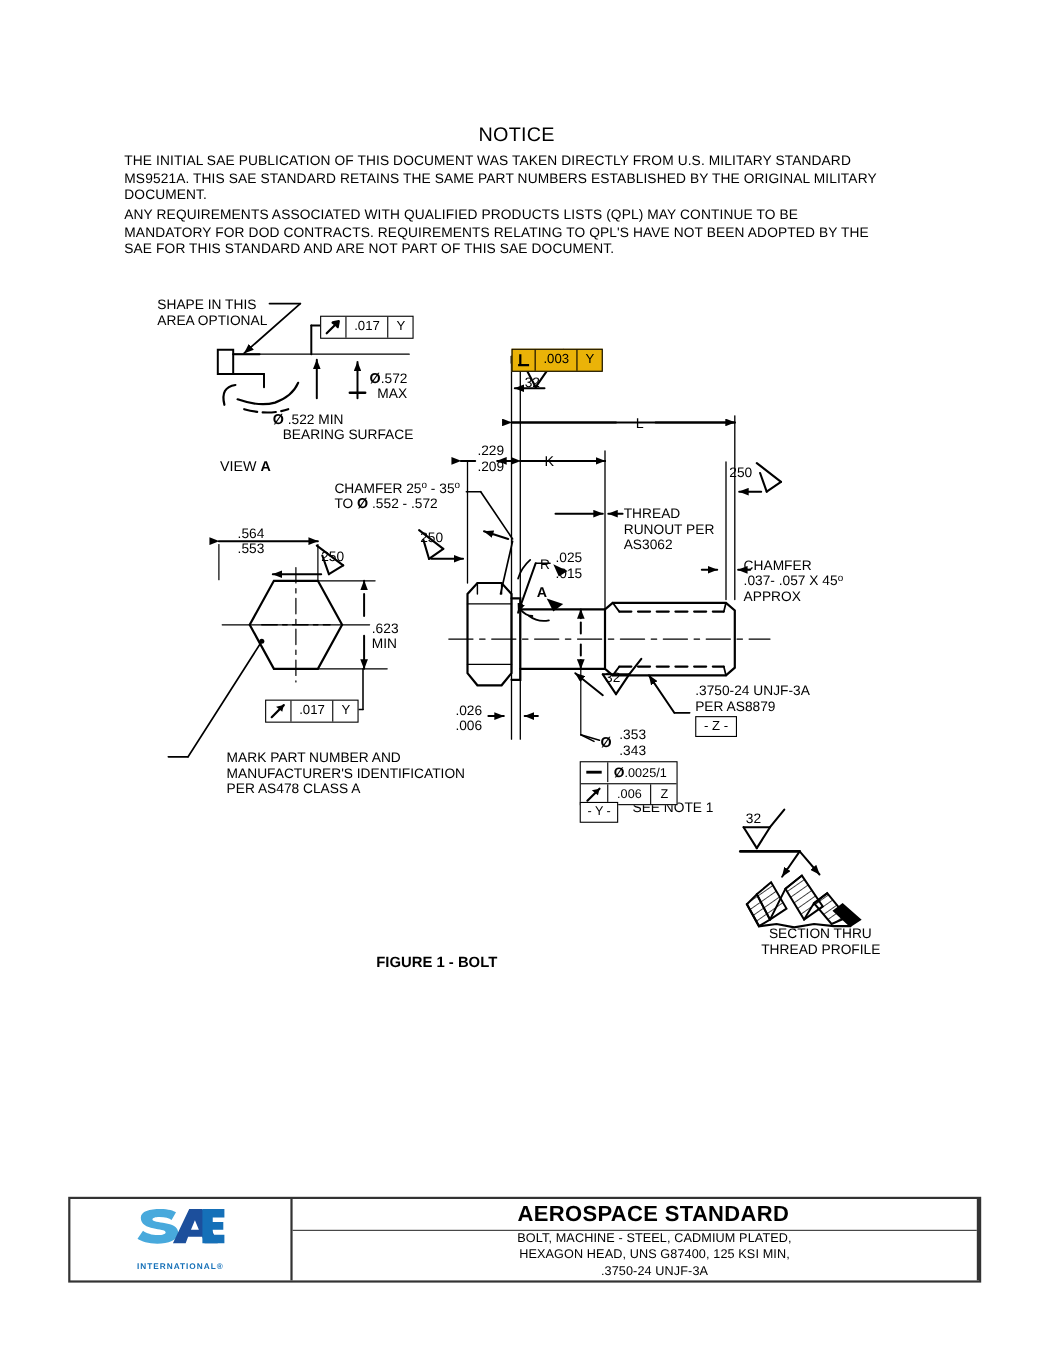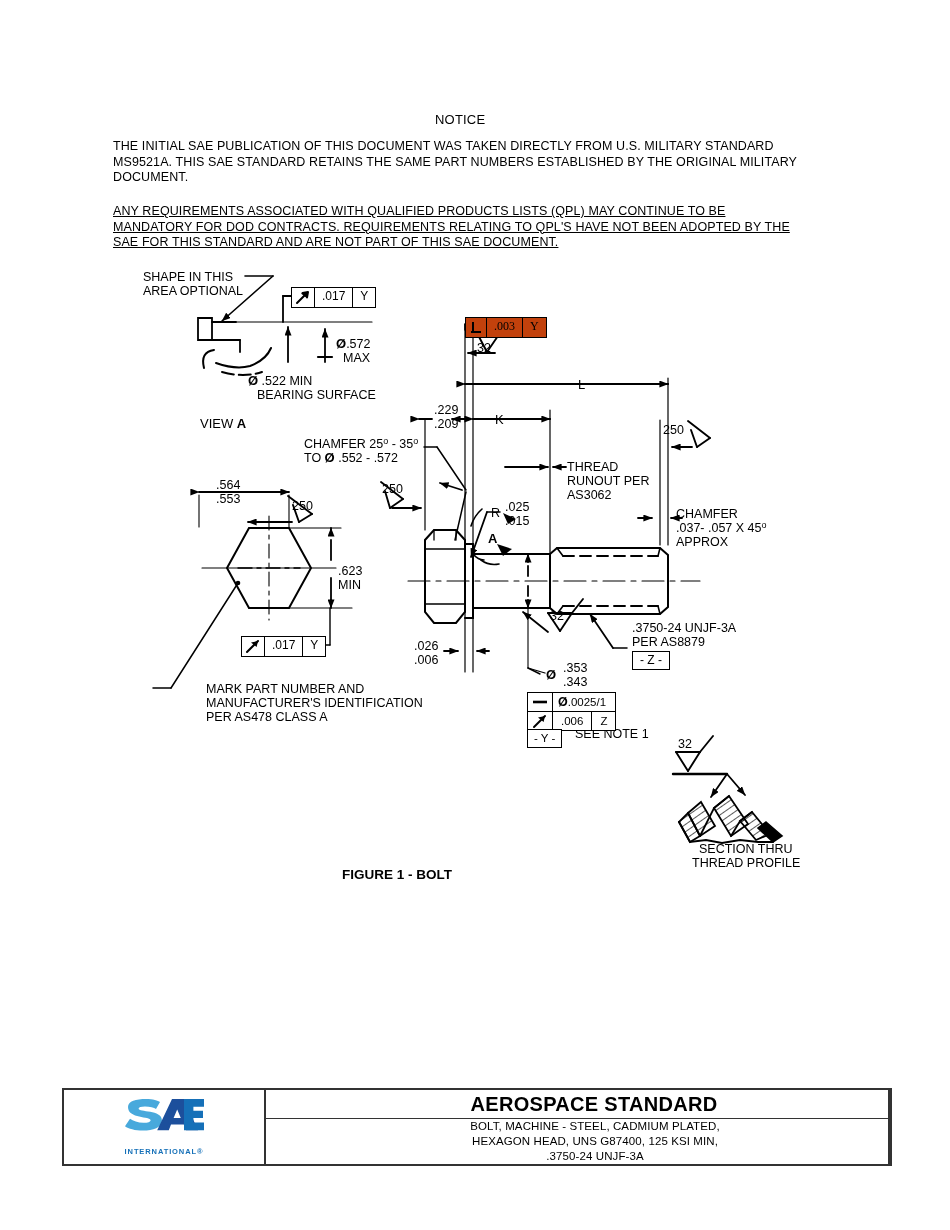--- a/index.html
+++ b/index.html
@@ -6,7 +6,7 @@
   body{width:950px;height:1230px;position:relative;font-family:"Liberation Sans",sans-serif;color:#000;}
   .page{position:relative;width:950px;height:1230px;overflow:hidden;background:#fff;}
   .abs{position:absolute;}
-  .notice-title{font-size:13px;letter-spacing:.2px;}
+  .notice-title{font-size:18px;letter-spacing:.2px;}
   .notice-p{font-size:12.5px;line-height:15.5px;letter-spacing:.1px;}
   svg{display:block;overflow:visible;}
   

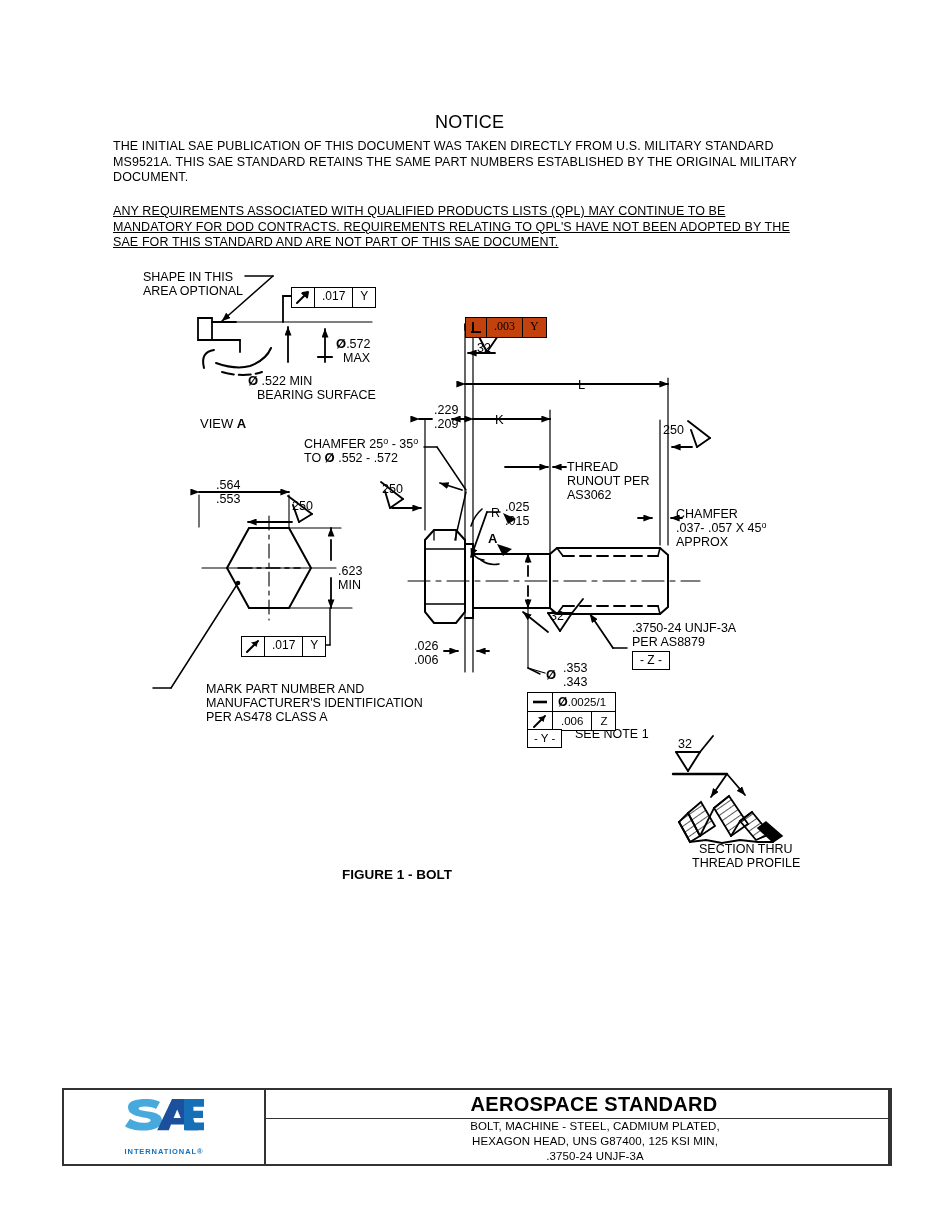--- a/index.html
+++ b/index.html
@@ -33,7 +33,7 @@
 
   <div class="abs notice-p" style="left:113px;top:139px;width:690px;">THE INITIAL SAE PUBLICATION OF THIS DOCUMENT WAS TAKEN DIRECTLY FROM U.S. MILITARY STANDARD MS9521A. THIS SAE STANDARD RETAINS THE SAME PART NUMBERS ESTABLISHED BY THE ORIGINAL MILITARY DOCUMENT.</div>
 
-  <div class="abs notice-p" style="left:113px;top:204px;width:690px;text-decoration:underline;">ANY REQUIREMENTS ASSOCIATED WITH QUALIFIED PRODUCTS LISTS (QPL) MAY CONTINUE TO BE MANDATORY FOR DOD CONTRACTS. REQUIREMENTS RELATING TO QPL'S HAVE NOT BEEN ADOPTED BY THE SAE FOR THIS STANDARD AND ARE NOT PART OF THIS SAE DOCUMENT.</div>
+  <div class="abs notice-p" style="left:113px;top:188px;width:690px;">ANY REQUIREMENTS ASSOCIATED WITH QUALIFIED PRODUCTS LISTS (QPL) MAY CONTINUE TO BE MANDATORY FOR DOD CONTRACTS. REQUIREMENTS RELATING TO QPL'S HAVE NOT BEEN ADOPTED BY THE SAE FOR THIS STANDARD AND ARE NOT PART OF THIS SAE DOCUMENT.</div>
 
   <svg class="abs" style="left:0px;top:0px;" width="950" height="1080" viewBox="0 0 950 1080">
     <defs>

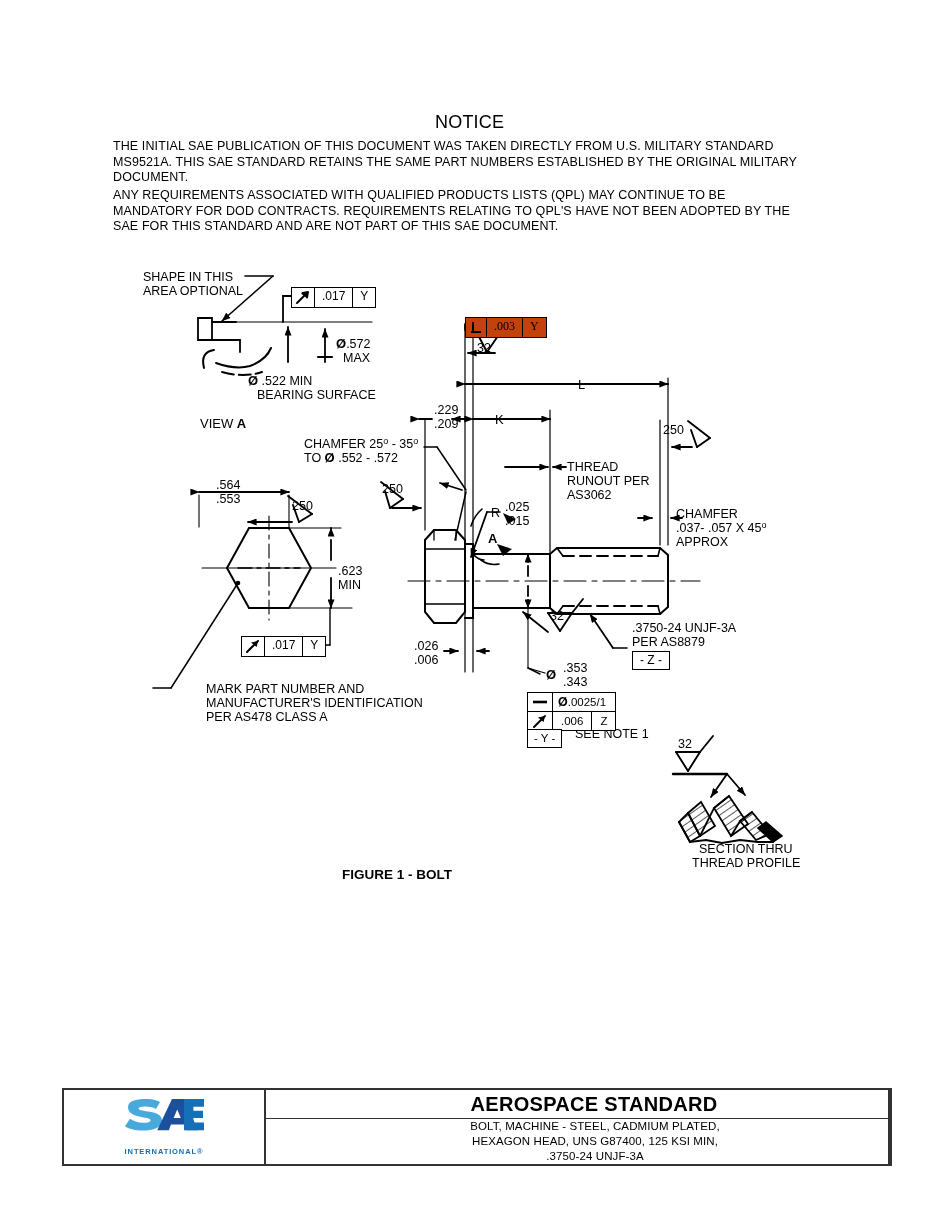--- a/index.html
+++ b/index.html
@@ -357,7 +357,7 @@
     <div style="padding:0 7px;font-size:12px;line-height:17px;">Y</div>
   </div>
 
-  <div class="abs" style="left:465px;top:317px;height:19px;display:flex;border:1.8px solid #000;background:#c2410c;font-family:Liberation Serif, serif;">
+  <div class="abs" style="left:465px;top:317px;height:19px;display:flex;border:1.8px solid #000;background:#eab308;">
     <div style="width:20px;display:flex;align-items:center;justify-content:center;border-right:1.8px solid #000;">
       <svg width="12" height="13" viewBox="0 0 12 13">
           <path d="M3,1 L3,11 M1,11 L11,11" stroke="#000" stroke-width="2" fill="none"></path>

